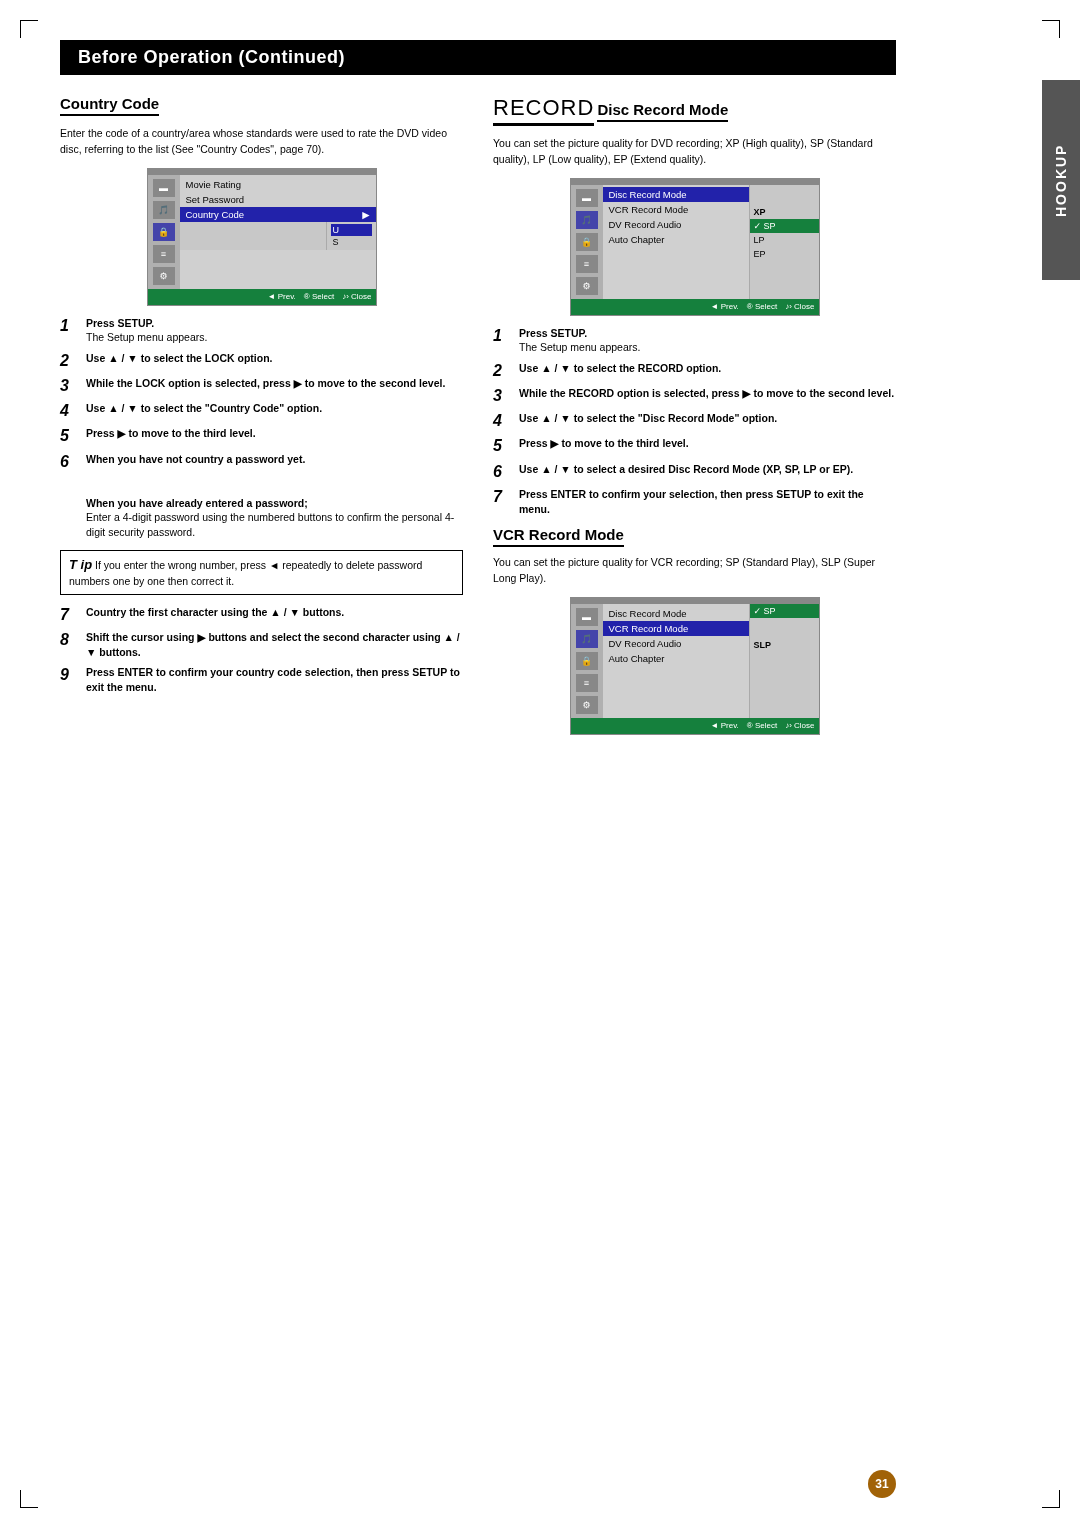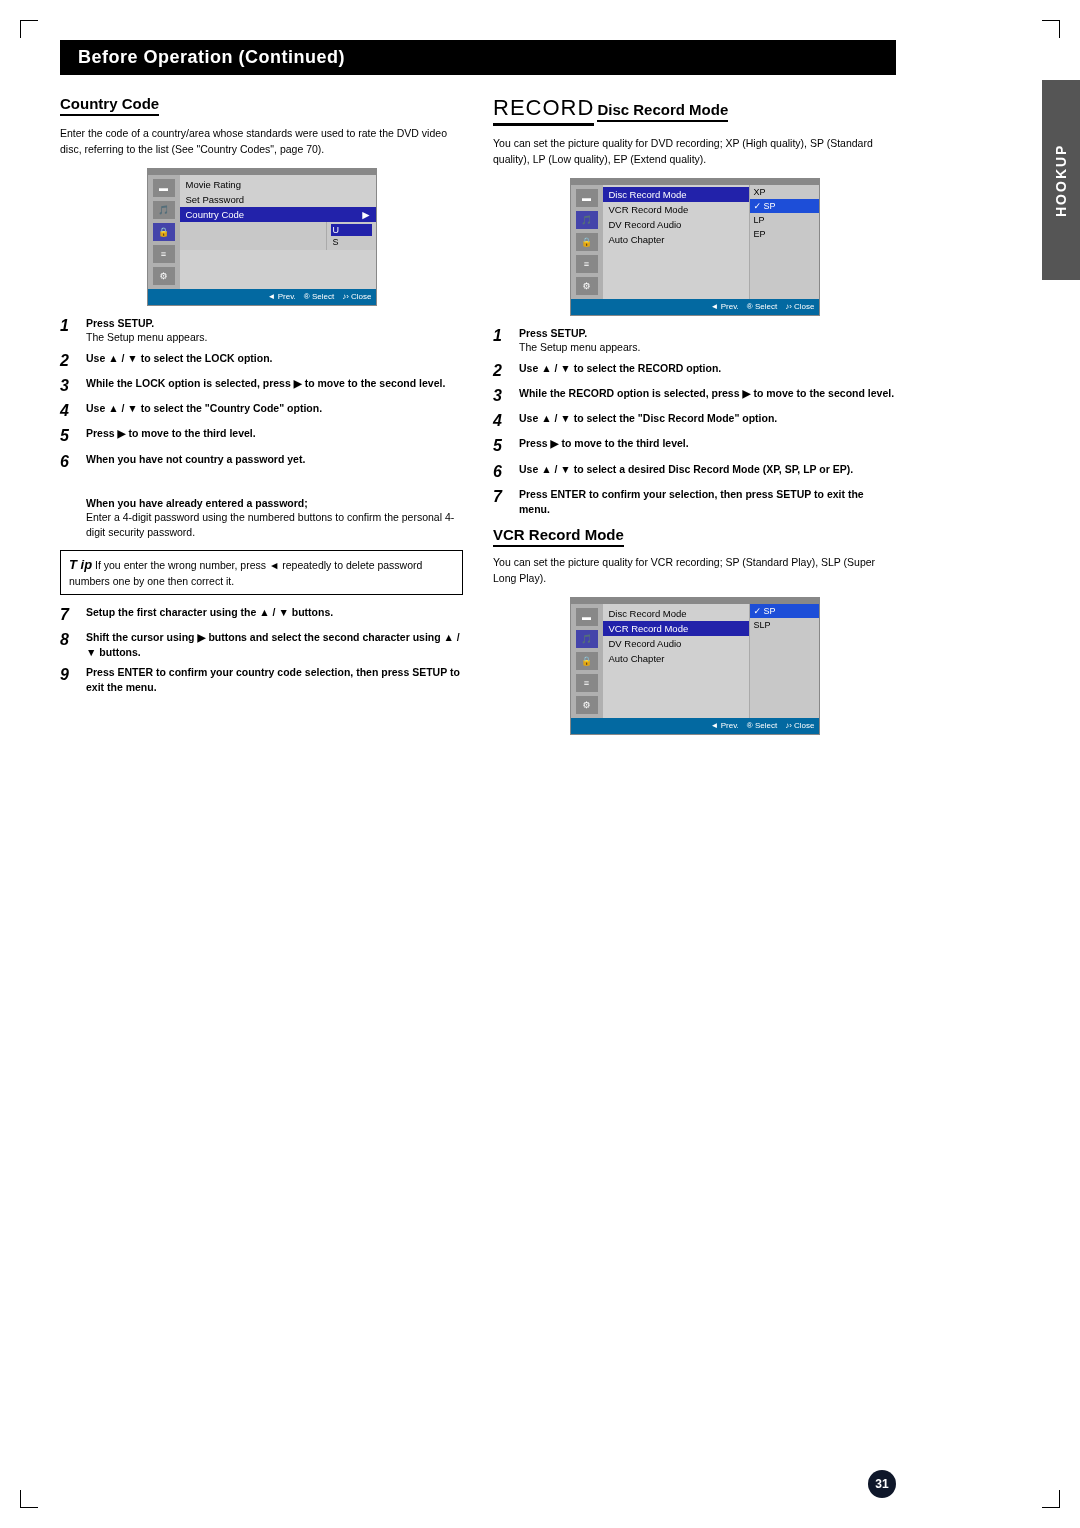--- a/index.html
+++ b/index.html
@@ -279,7 +279,8 @@
       color: #fff;
     }
     .menu-right-row.bold-row {
-      font-weight: normal;
+      font-weight: bold;
+      margin-top: 20px;
     }
   </style>
 </head>

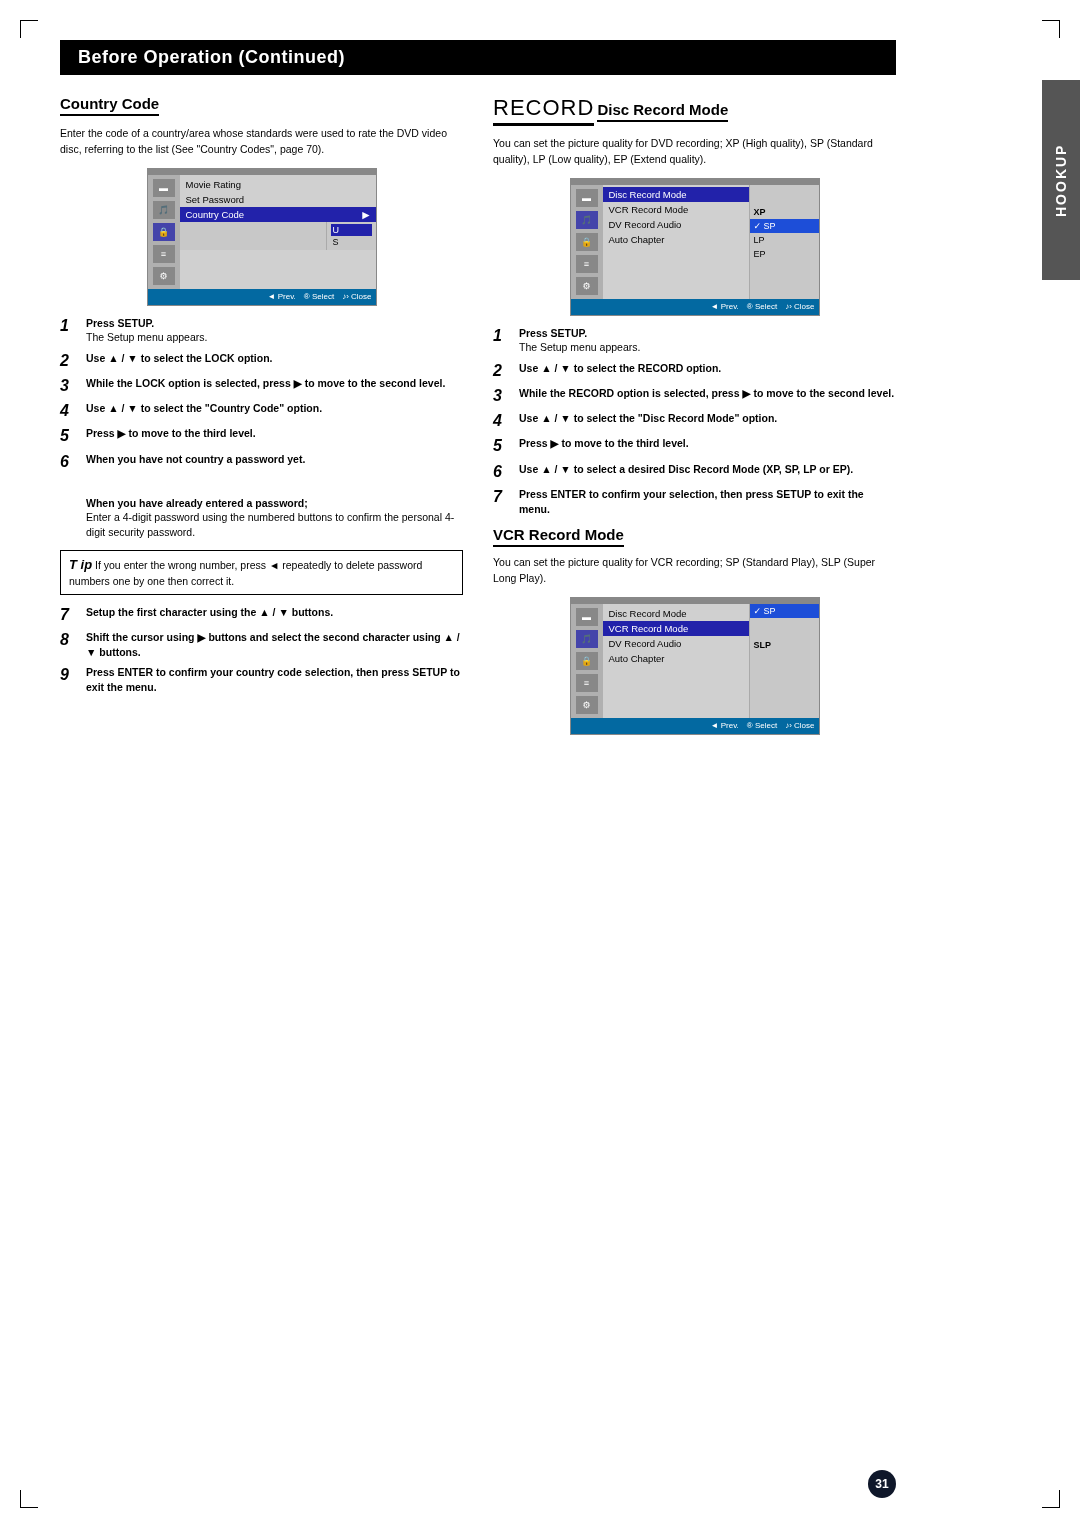--- a/index.html
+++ b/index.html
@@ -275,7 +275,7 @@
       font-size: 9px;
     }
     .menu-right-row.active {
-      background: #1d4ed8;
+      background: #15803d;
       color: #fff;
     }
     .menu-right-row.bold-row {

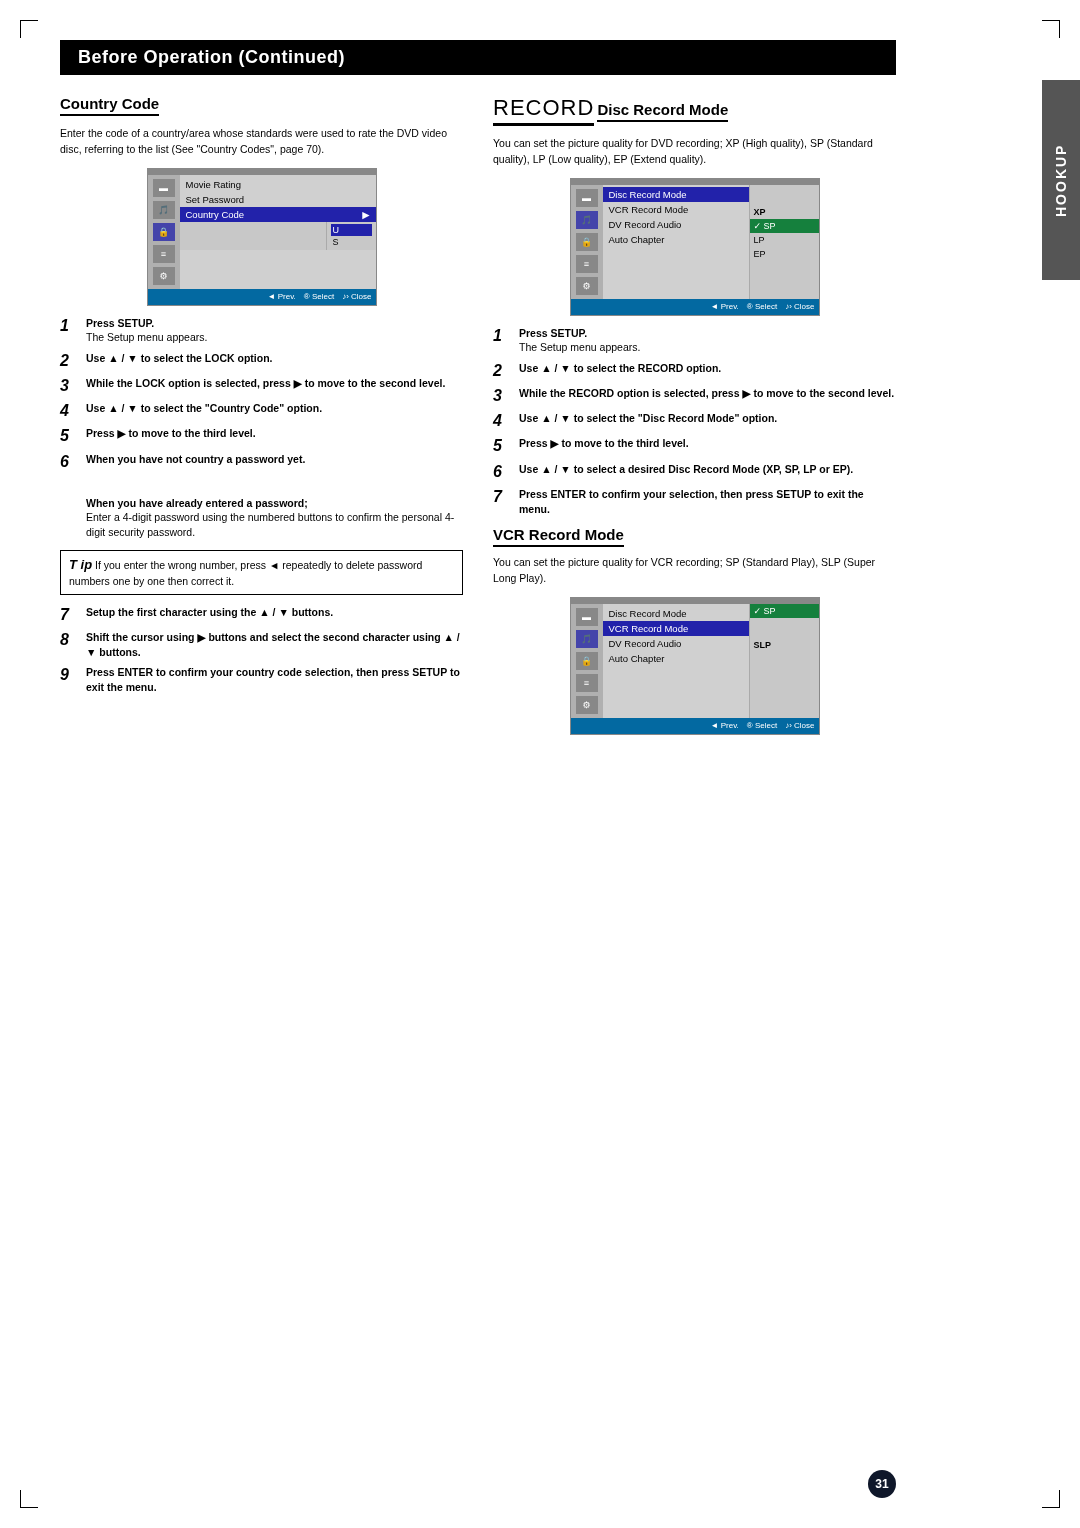--- a/index.html
+++ b/index.html
@@ -190,7 +190,7 @@
       color: #fff;
     }
     .menu-bottom-bar {
-      background: #0369a1;
+      background: #15803d;
       height: 5px;
       display: flex;
       align-items: center;

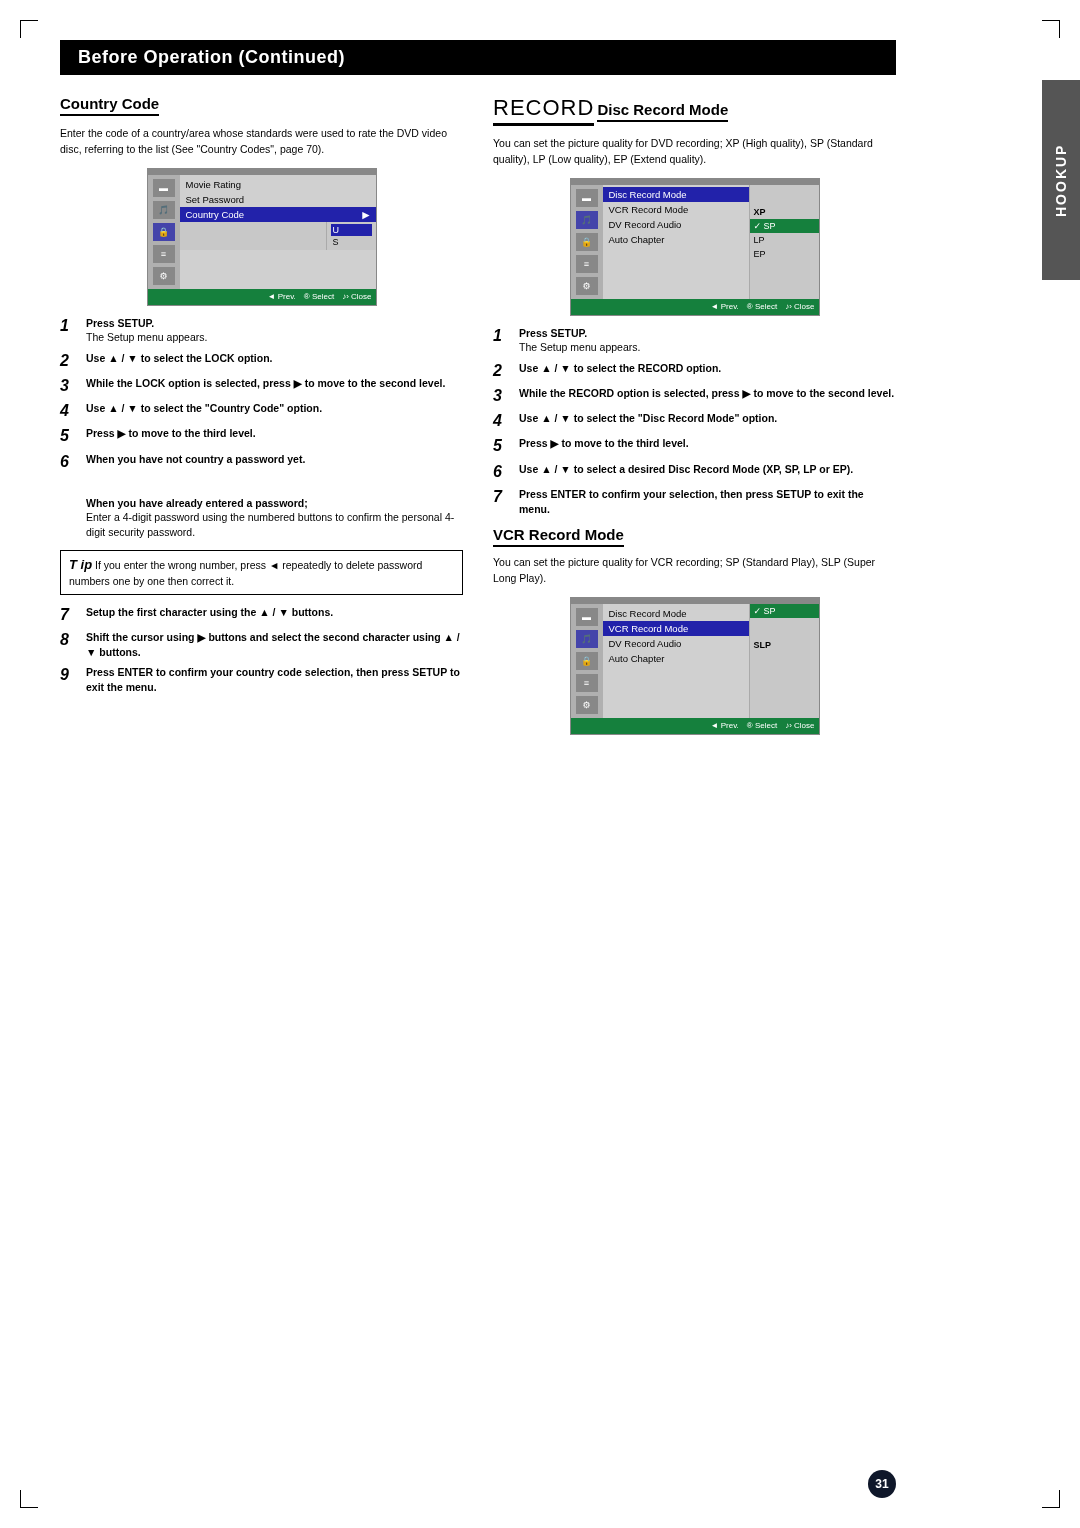--- a/index.html
+++ b/index.html
@@ -401,7 +401,7 @@
         <li class="step-item">
           <span class="step-number">7</span>
           <span class="step-content">
-            <span class="step-bold">Setup the first character using the ▲ / ▼ buttons.</span>
+            <span class="step-bold">Country the first character using the ▲ / ▼ buttons.</span>
           </span>
         </li>
         <li class="step-item">

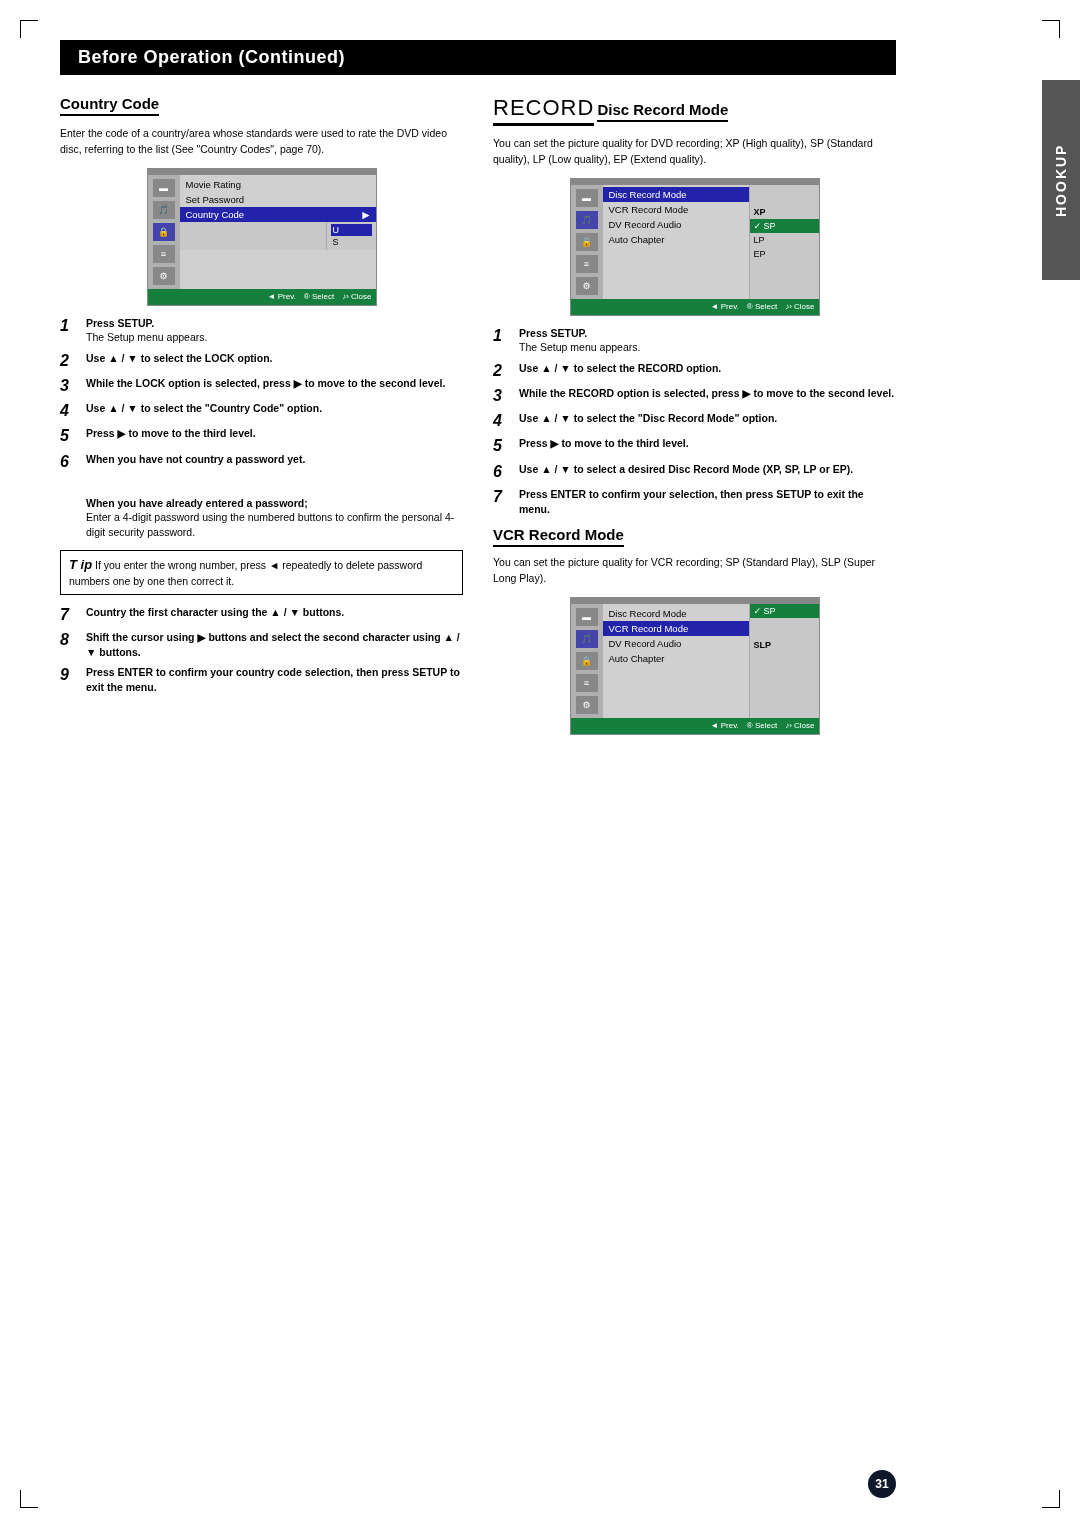--- a/index.html
+++ b/index.html
@@ -252,7 +252,7 @@
       position: absolute;
       bottom: 30px;
       right: 60px;
-      background: #0f172a;
+      background: #a16207;
       color: #fff;
       border-radius: 50%;
       width: 28px;

